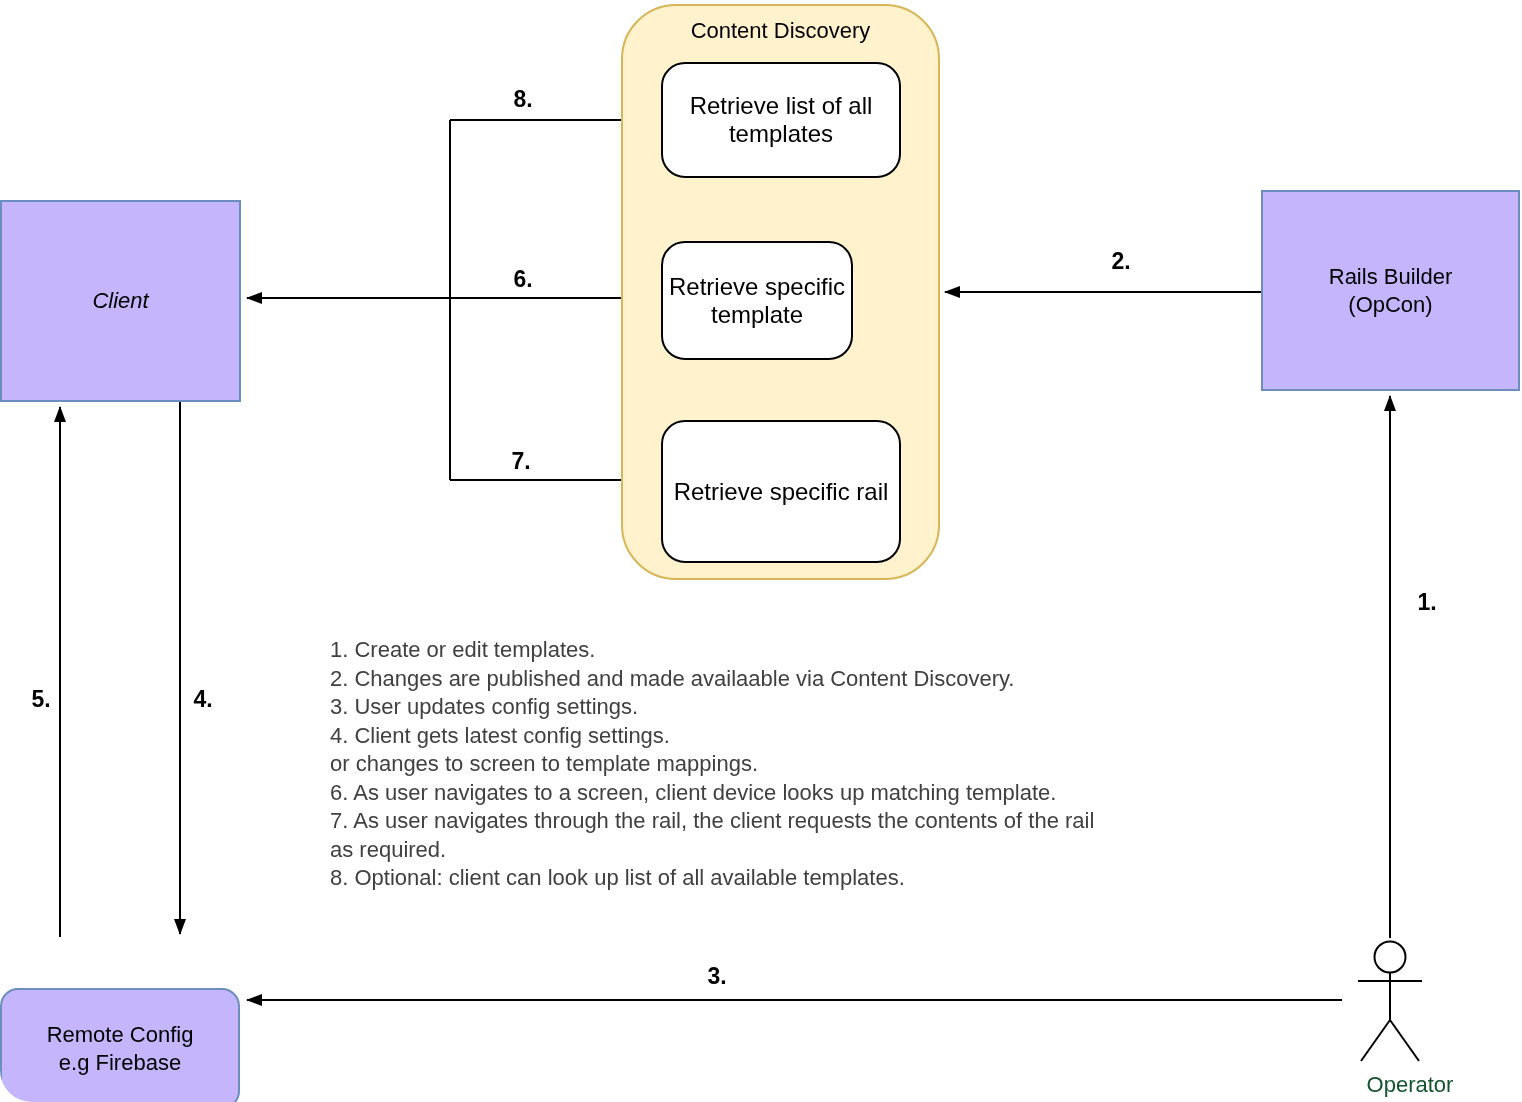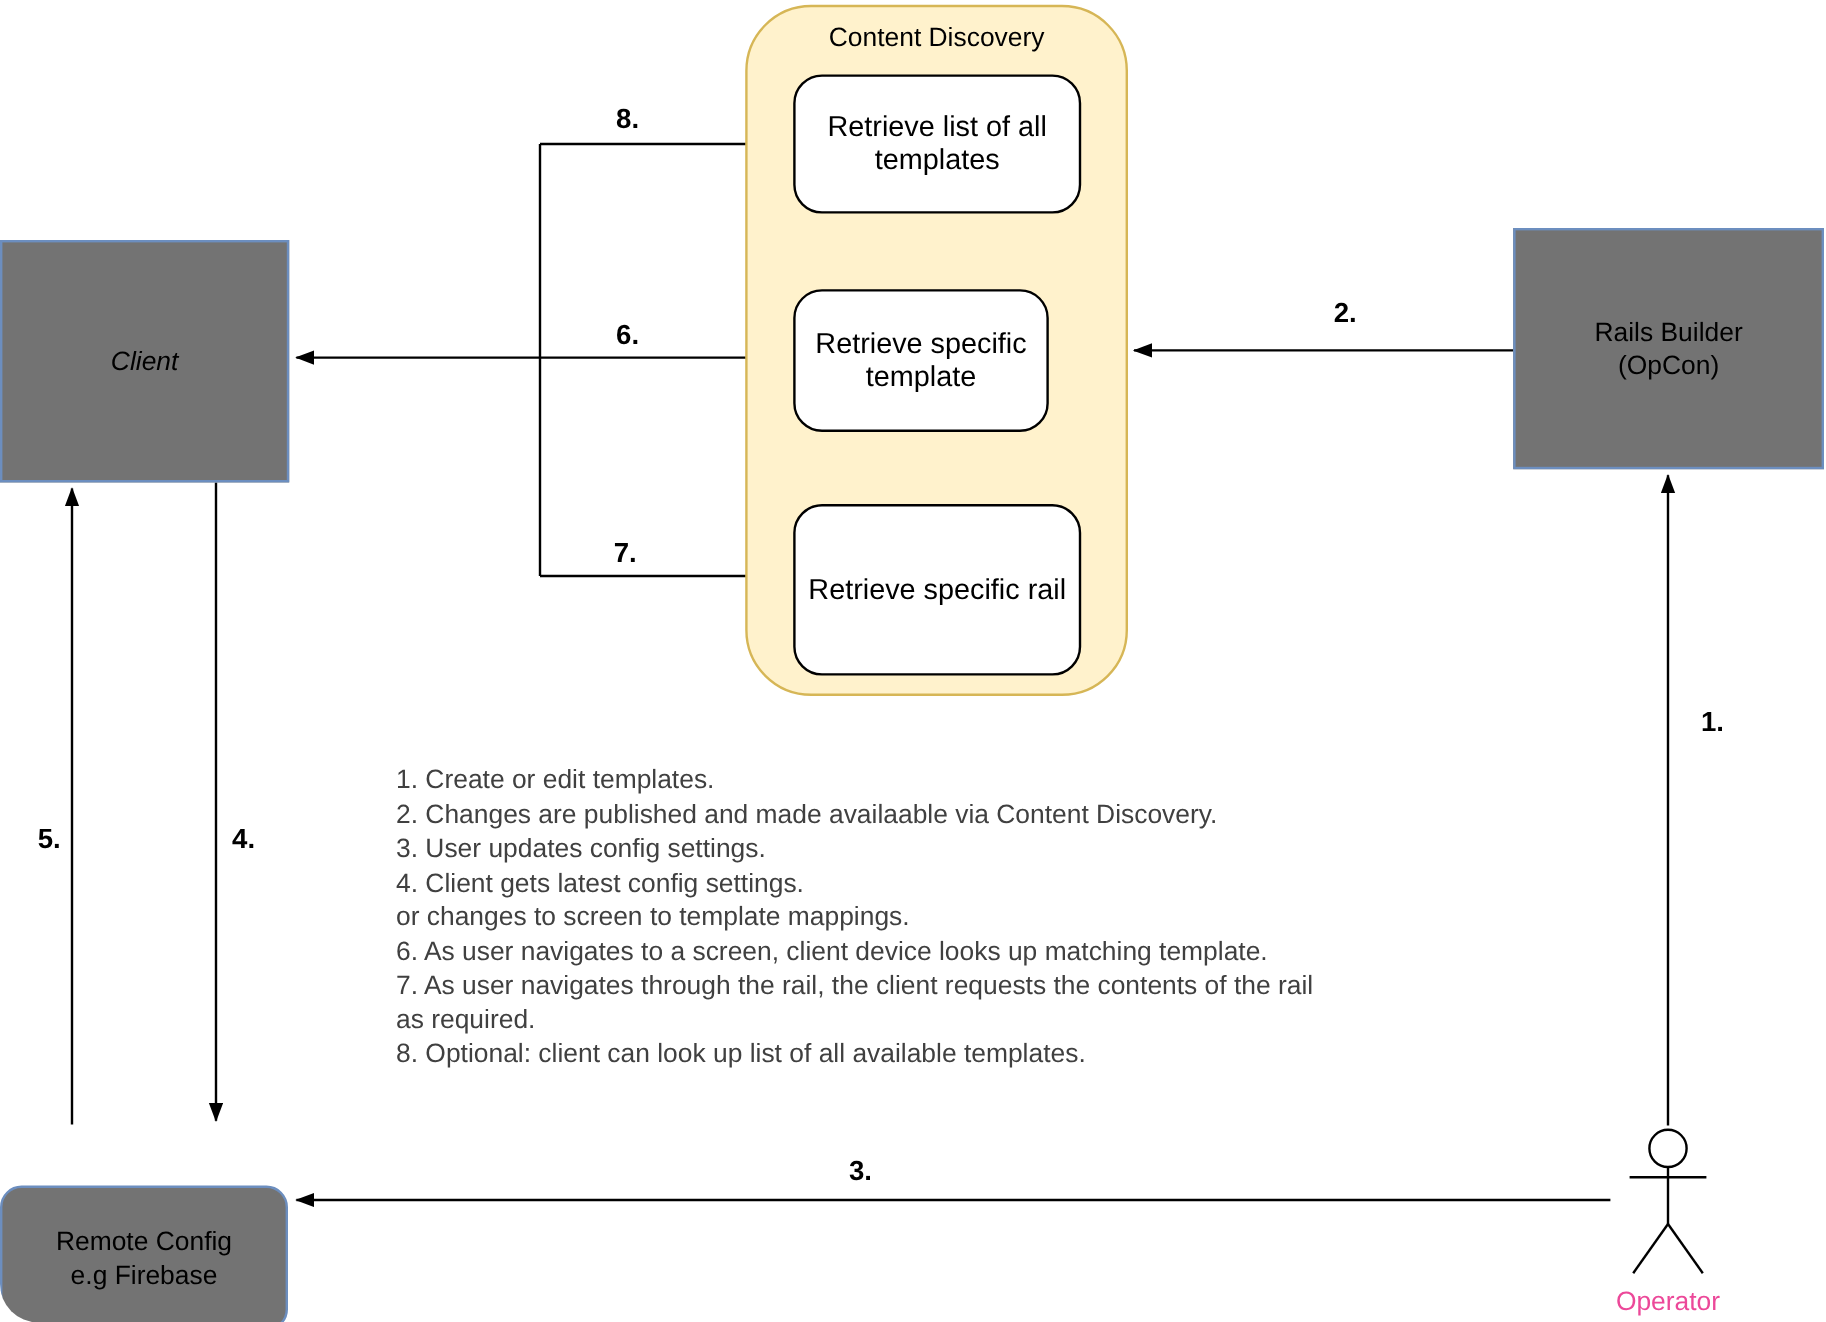--- a/index.html
+++ b/index.html
@@ -86,7 +86,7 @@
 
   <div class="process" style="left:661px;top:62px;width:240px;height:116px;">Retrieve list of all
 templates</div>
-  <div class="process" style="left:661px;top:241px;width:213px;height:119px;">Retrieve specific
+  <div class="process" style="left:661px;top:241px;width:192px;height:119px;">Retrieve specific
 template</div>
   <div class="process" style="left:661px;top:420px;width:240px;height:143px;">Retrieve specific rail</div>
 

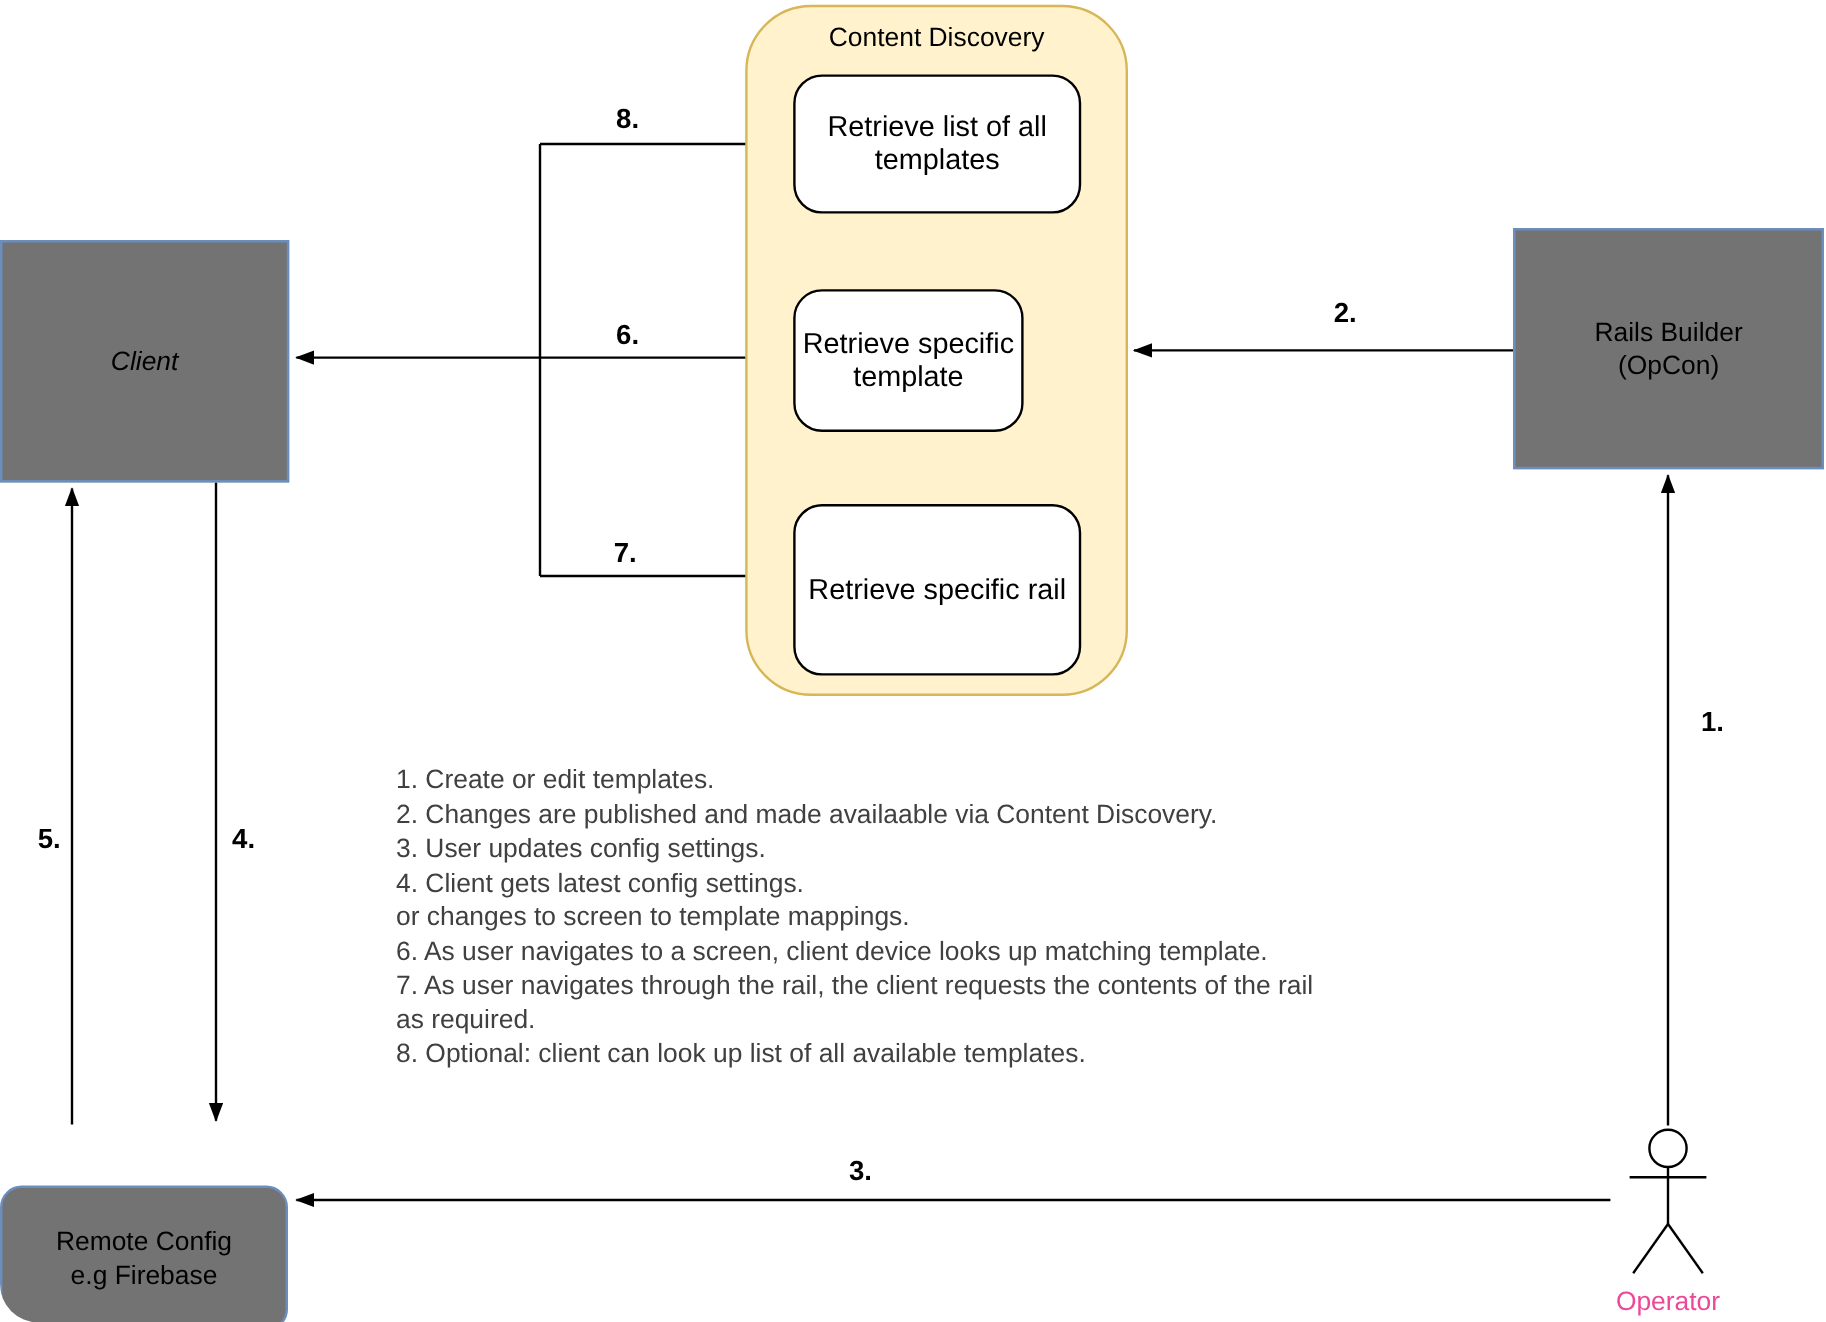--- a/index.html
+++ b/index.html
@@ -9,7 +9,7 @@
   }
   .edge-layer{position:absolute;left:0;top:0;pointer-events:none;}
   .node{
-    position:absolute;background:#737373;border:2px solid #6c8ebf;
+    position:absolute;background:#c4b5fd;border:2px solid #6c8ebf;
     display:flex;align-items:center;justify-content:center;text-align:center;
     font-size:22px;line-height:28px;white-space:pre-line;box-sizing:border-box;
   }

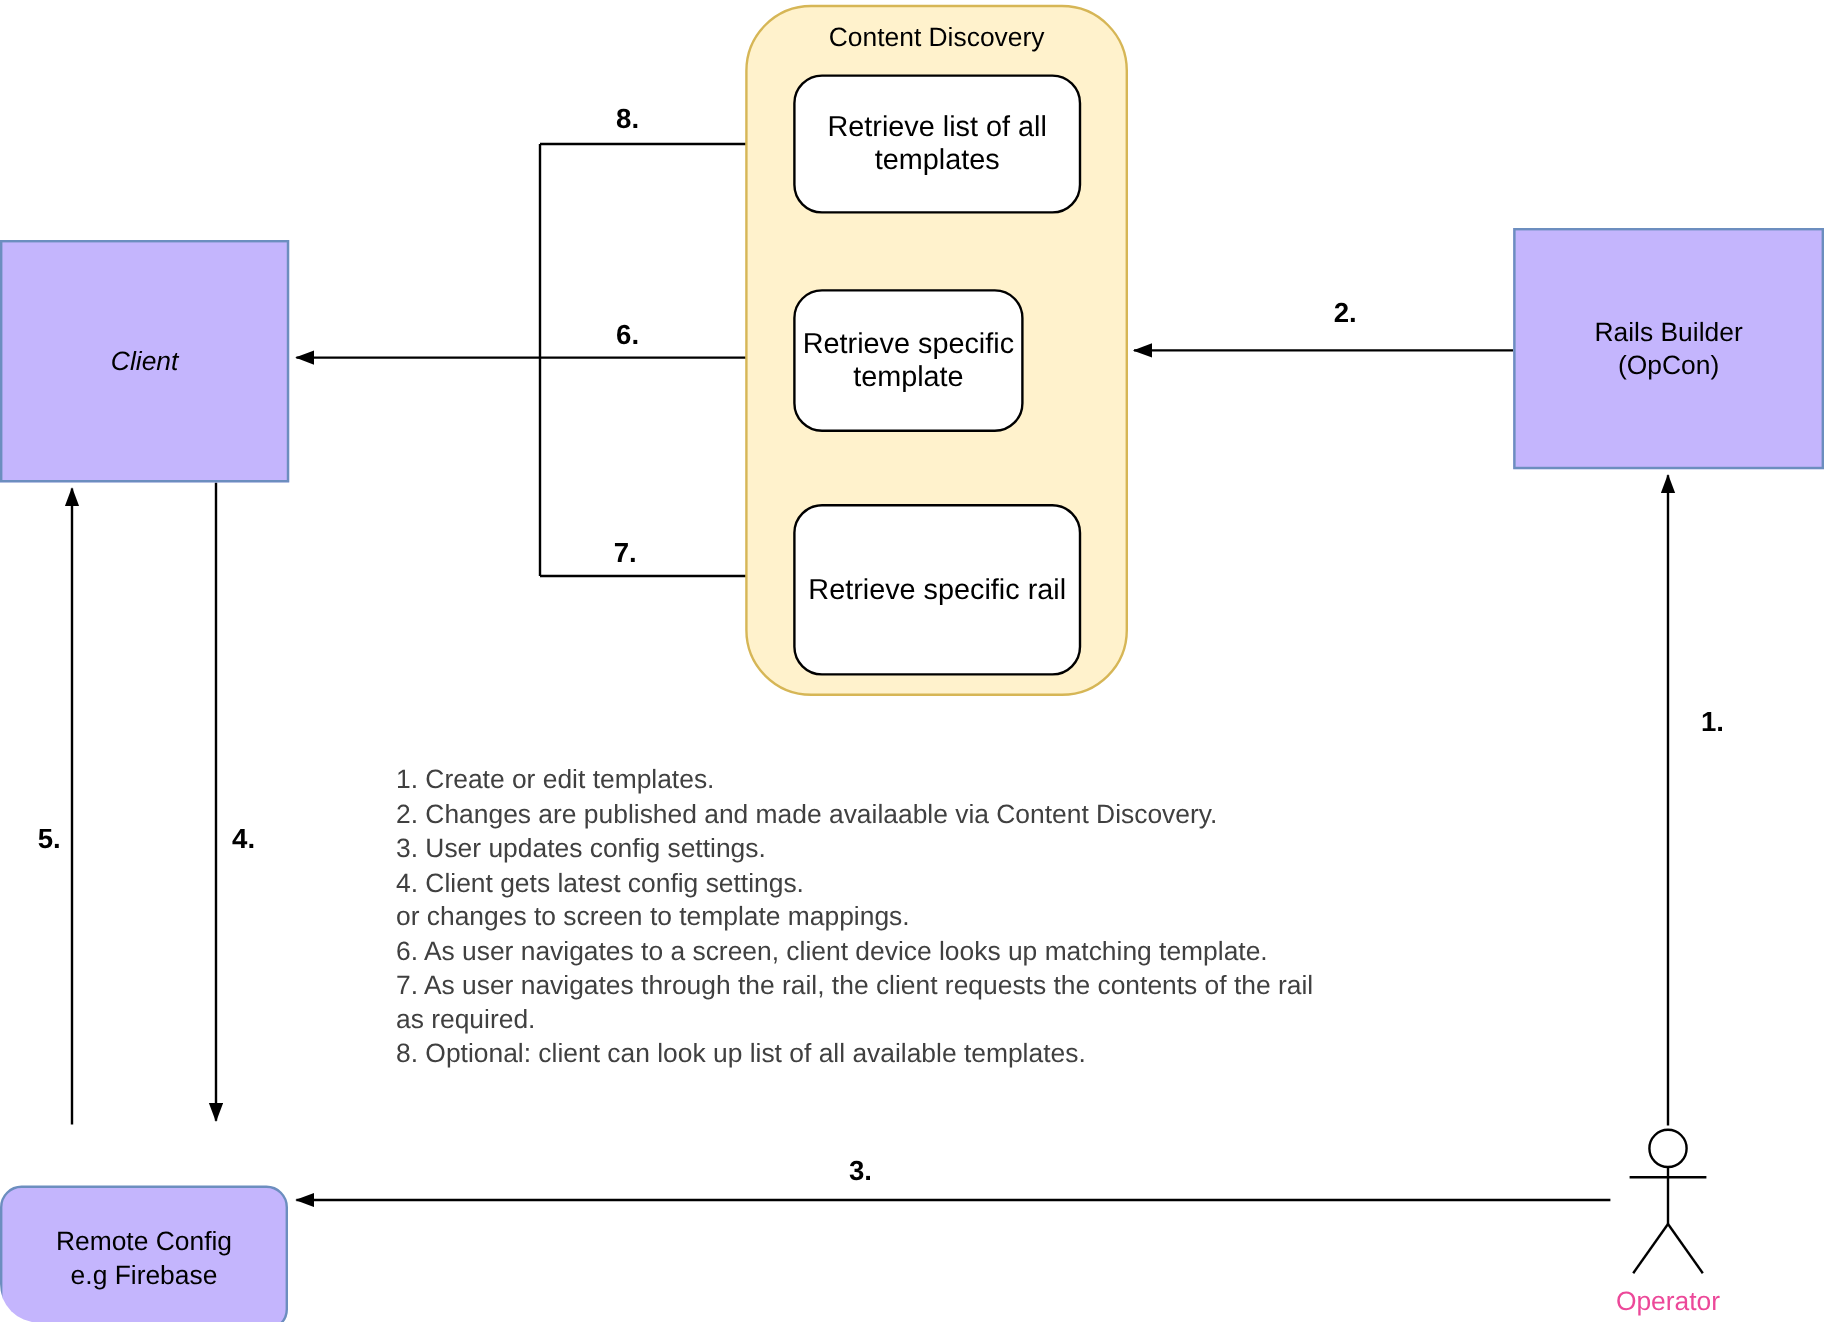--- a/index.html
+++ b/index.html
@@ -35,7 +35,7 @@
   .note-line{white-space:nowrap;}
   .operator-label{
     position:absolute;transform:translateX(-50%);
-    font-size:22px;white-space:nowrap;color:#ec4899;
+    font-size:22px;white-space:nowrap;color:#14532d;margin-left:20px;
   }
 </style>
 </head>

